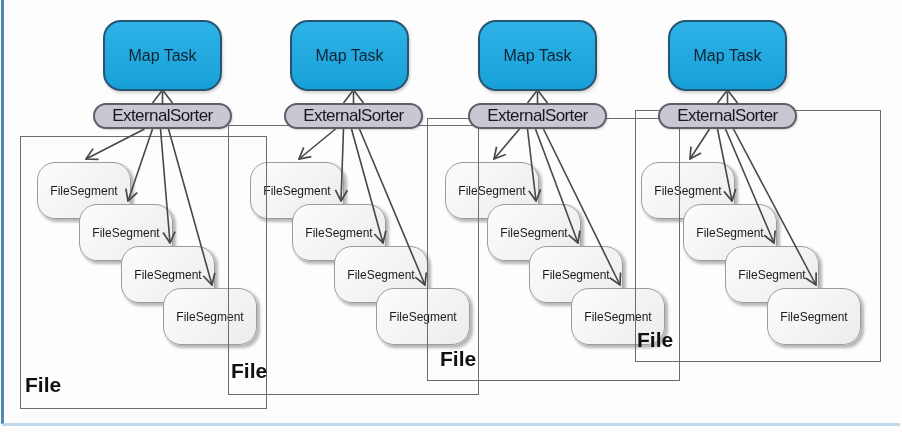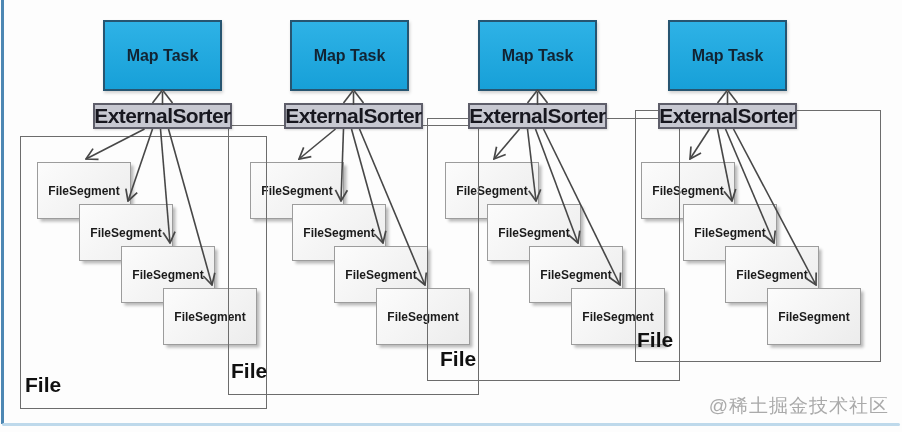--- a/index.html
+++ b/index.html
@@ -17,8 +17,9 @@
     display: flex;
     align-items: center;
     justify-content: center;
-    font-weight: bold;
+    font-weight: normal;
     text-align: center;
+    border-radius: 18px;
   }
   .map-task {
     background: linear-gradient(180deg, var(--map-fill-light) 0%, var(--map-fill) 100%);

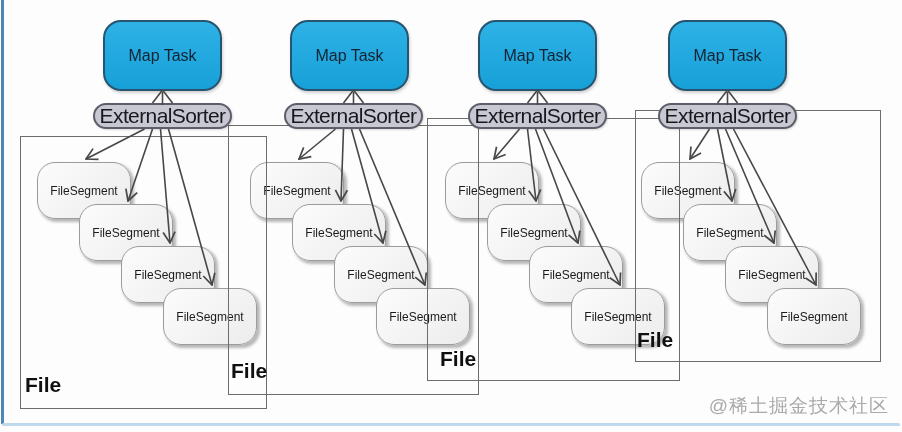--- a/index.html
+++ b/index.html
@@ -33,7 +33,7 @@
     background: var(--sorter-fill);
     border: 2px solid var(--sorter-border);
     color: #17171f;
-    font-size: 21px;
+    font-size: 17px;
     letter-spacing: -0.6px;
     white-space: nowrap;
     z-index: 3;

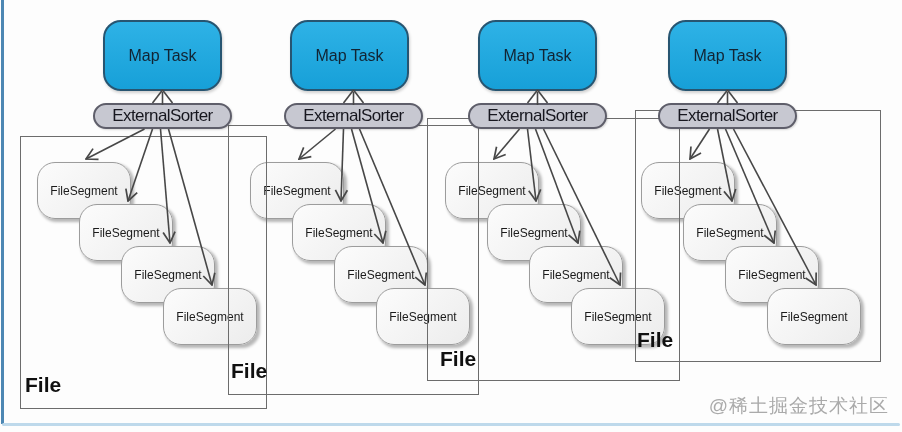--- a/index.html
+++ b/index.html
@@ -170,7 +170,6 @@
       <div class="file-label" style="left: 637px; top: 329px;">File</div>
     </div>
 
-  <div class="watermark">@稀土掘金技术社区</div>
   <div class="frame-left"></div>
   <div class="frame-bottom"></div>
 </div>

